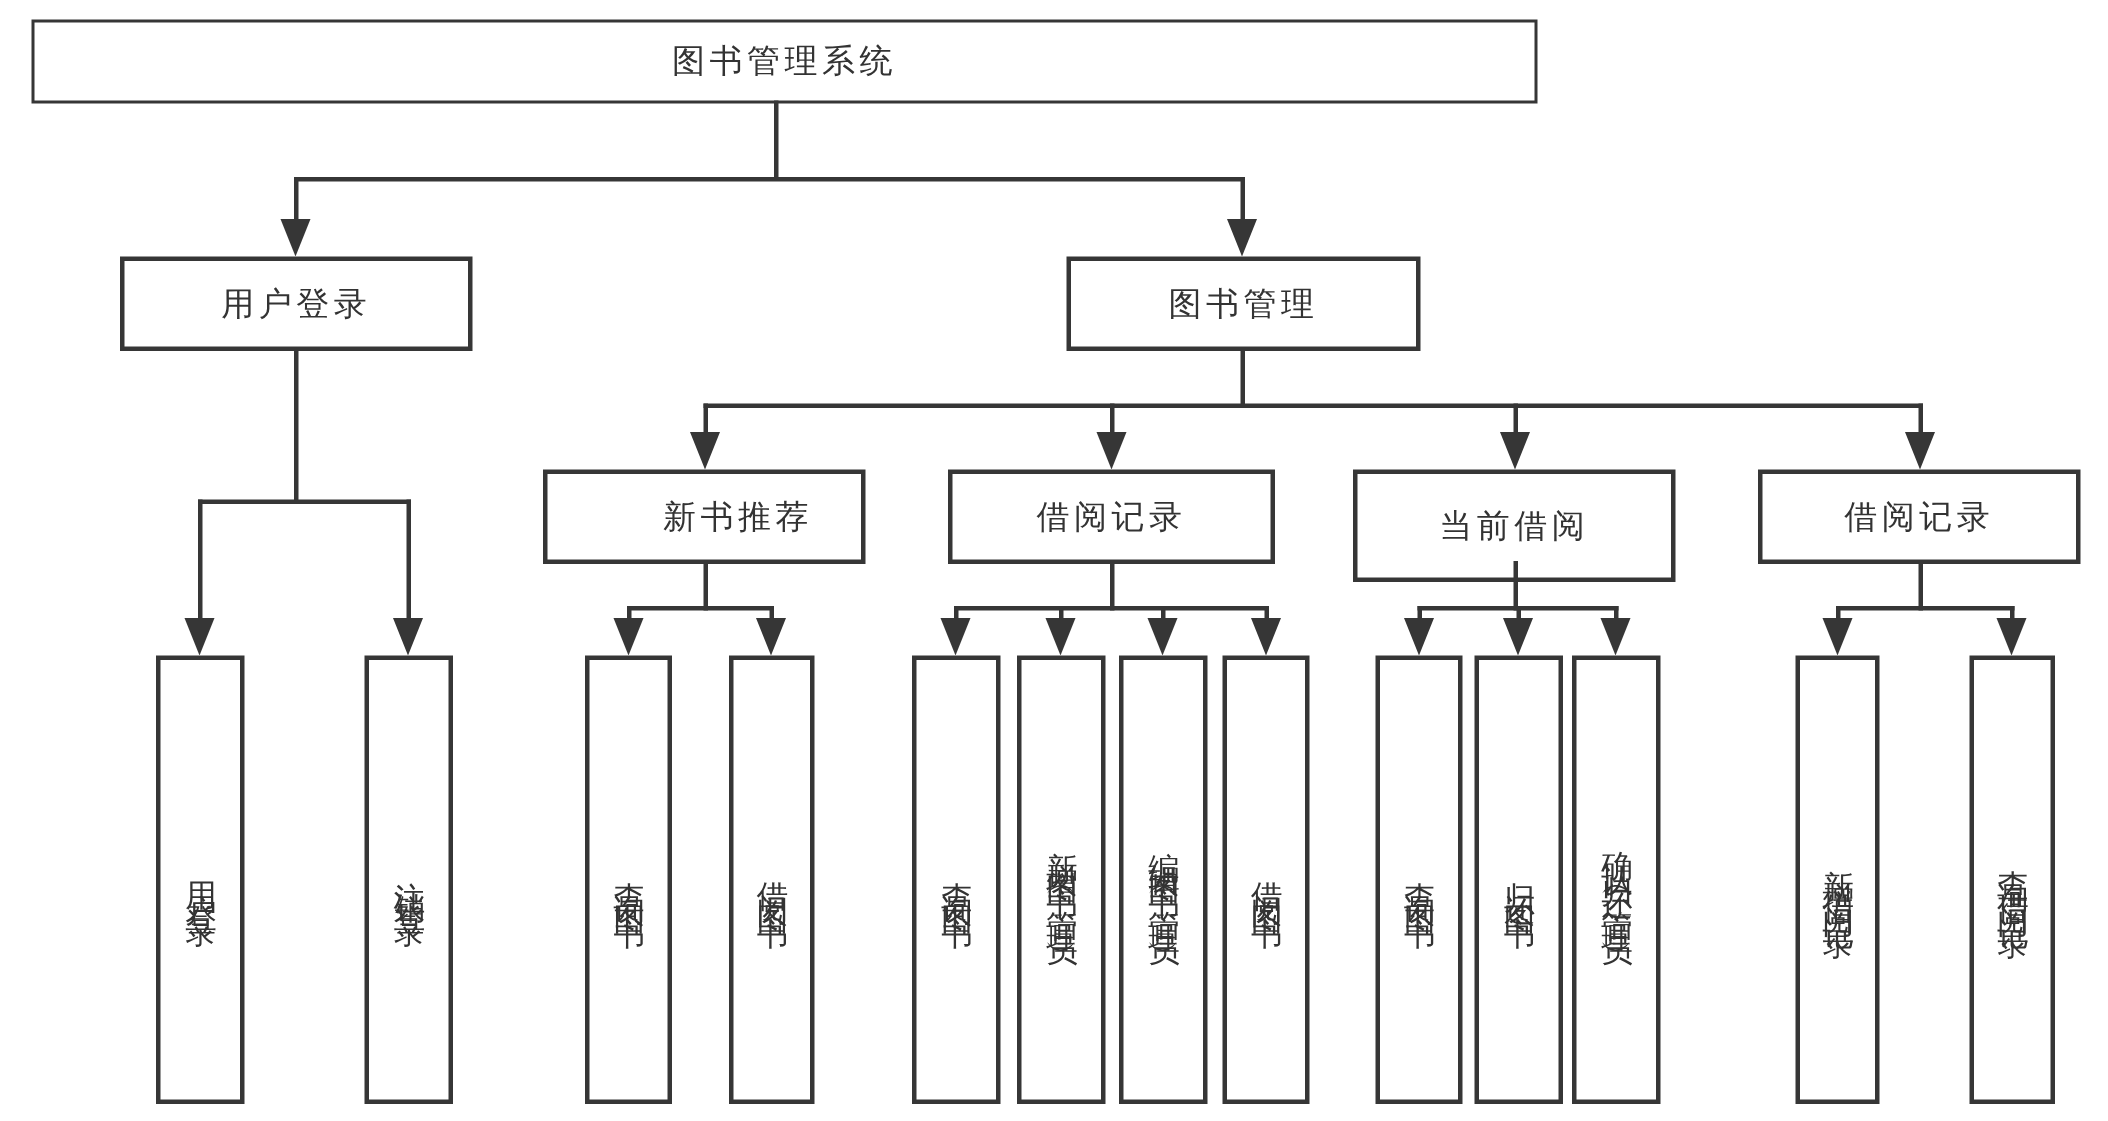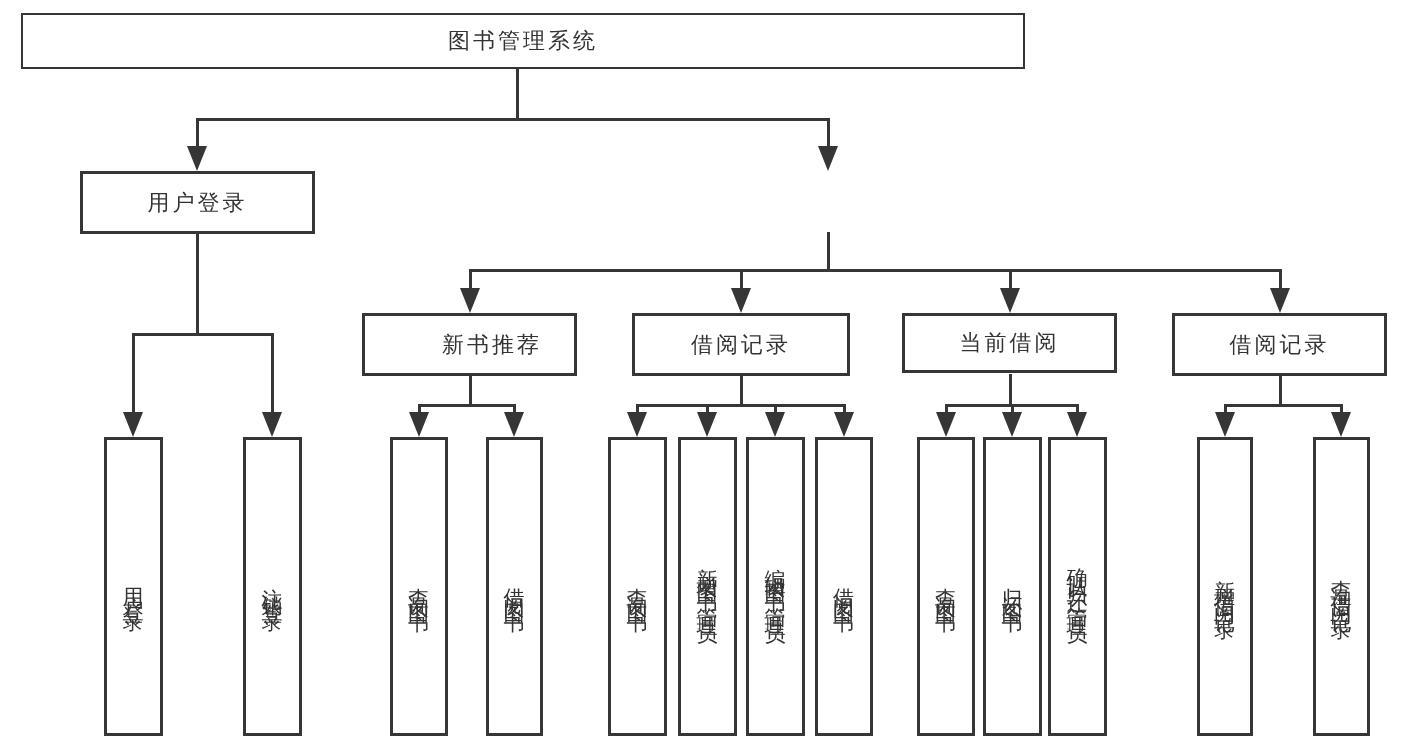--- a/index.html
+++ b/index.html
@@ -90,6 +90,9 @@
 
   <div class="box" style="left:80px;top:171px;width:235px;height:63px;">
     <span class="hlabel">用户登录</span>
+  </div>
+  <div class="box" style="left:711px;top:171px;width:236px;height:63px;">
+    <span class="hlabel">图书管理</span>
   </div>
 
   <div class="vline" style="left:196px;top:232px;height:104px;"></div>

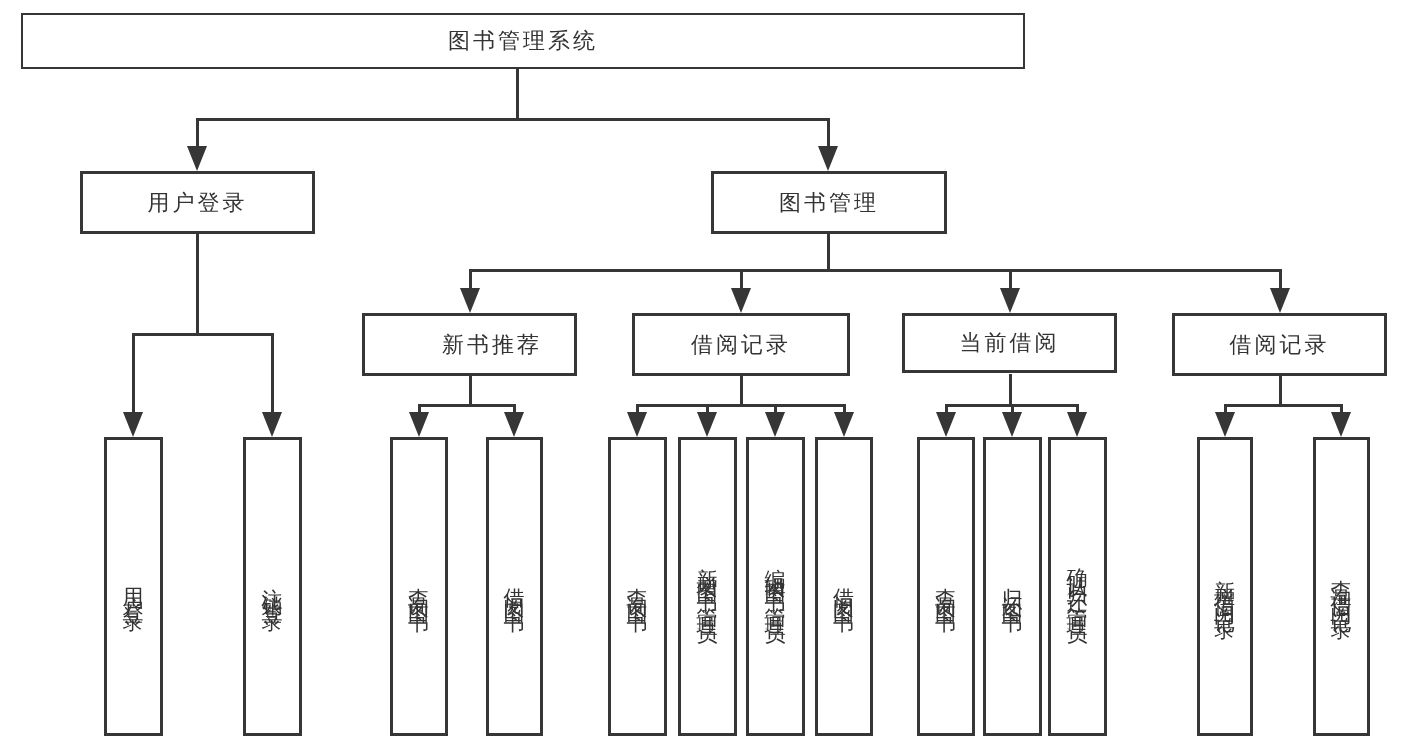--- a/index.html
+++ b/index.html
@@ -119,7 +119,7 @@
   <div class="box" style="left:632px;top:313px;width:218px;height:63px;">
     <span class="hlabel">借阅记录</span>
   </div>
-  <div class="box" style="left:902px;top:313px;width:215px;height:60px;">
+  <div class="box" style="left:902px;top:313px;width:215px;height:75px;">
     <span class="hlabel">当前借阅</span>
   </div>
   <div class="box" style="left:1172px;top:313px;width:215px;height:63px;">

